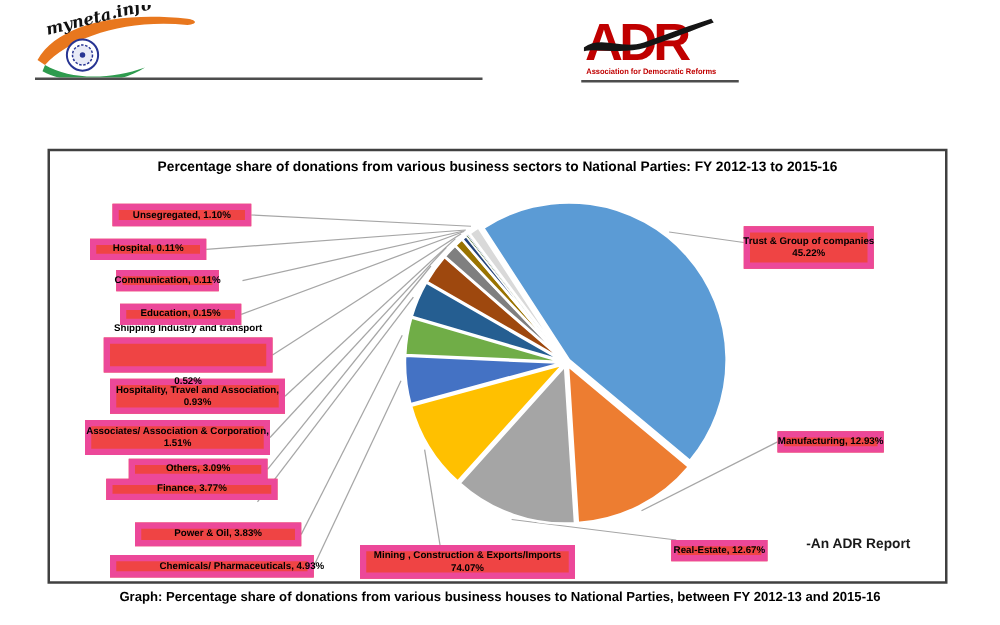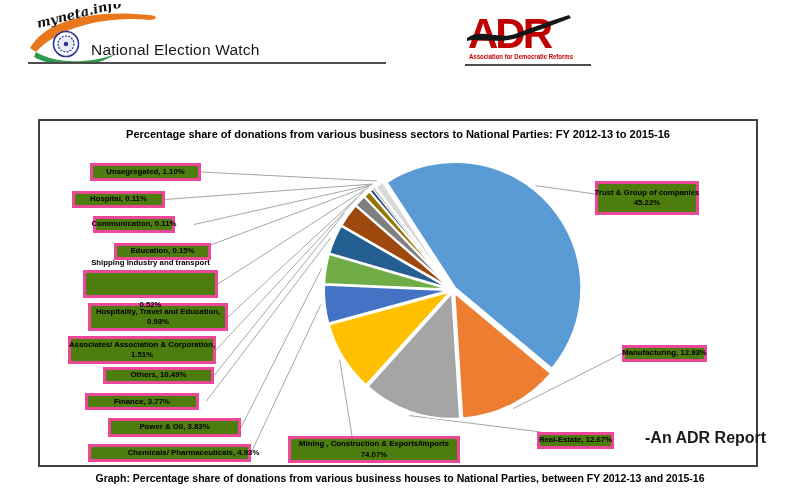--- a/index.html
+++ b/index.html
@@ -38,7 +38,6 @@
     <circle cx="44" cy="40" r="2.2" fill="#283593"></circle>
     <text x="16" y="24" transform="rotate(-14 16 24)" font-family="DejaVu Serif, serif" font-style="italic" font-weight="bold" font-size="13" fill="#111">myneta.info</text>
   </svg>
-  <div class="new-name">National Election Watch</div>
   <div class="rule-left"></div>
 
   <svg class="adr-svg" width="128" height="54" viewBox="0 0 128 54">

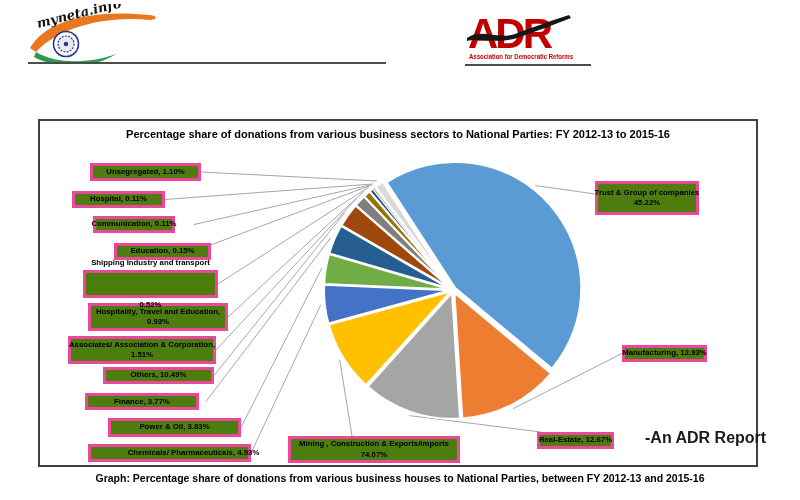--- a/index.html
+++ b/index.html
@@ -17,7 +17,7 @@
   .chart-title{position:absolute;left:38px;top:128px;width:720px;text-align:center;
                font-size:11px;font-weight:bold;color:#000;}
   #pie-svg{position:absolute;left:0;top:0;}
-  .plabel{position:absolute;background:#4d7c0f;border:3px solid #ec4899;box-sizing:border-box;
+  .plabel{position:absolute;background:#ef4444;border:5px solid #ec4899;box-sizing:border-box;
           display:flex;flex-direction:column;align-items:center;justify-content:center;
           text-align:center;font-size:7.8px;font-weight:bold;line-height:1.3;color:#000;}
   .plabel span{white-space:nowrap;}

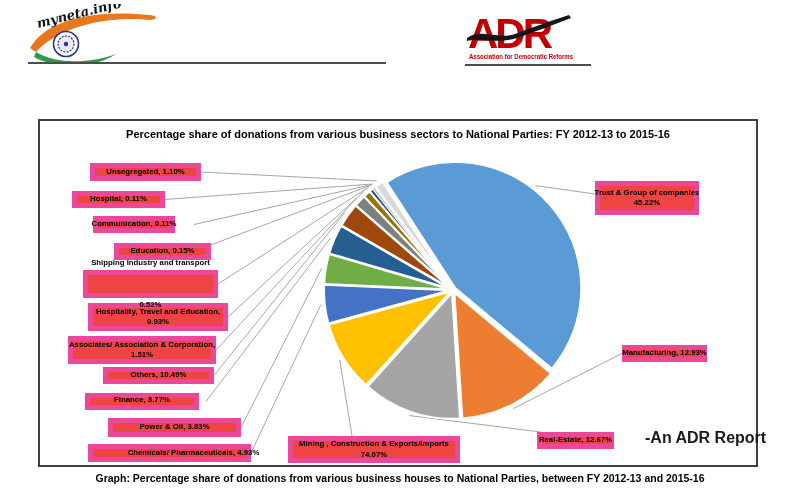--- a/index.html
+++ b/index.html
@@ -124,7 +124,7 @@
         <span>Shipping Industry and transport</span>
         <span>0.52%</span>
       </div>
-      <div class="plabel" style="left: 96px; top: 243px; width: 97px; height: 17px; margin-left: 18px;">
+      <div class="plabel" style="left: 96px; top: 243px; width: 97px; height: 17px;">
         <span>Education, 0.15%</span>
       </div>
       <div class="plabel" style="left: 93px; top: 216px; width: 82px; height: 17px;">

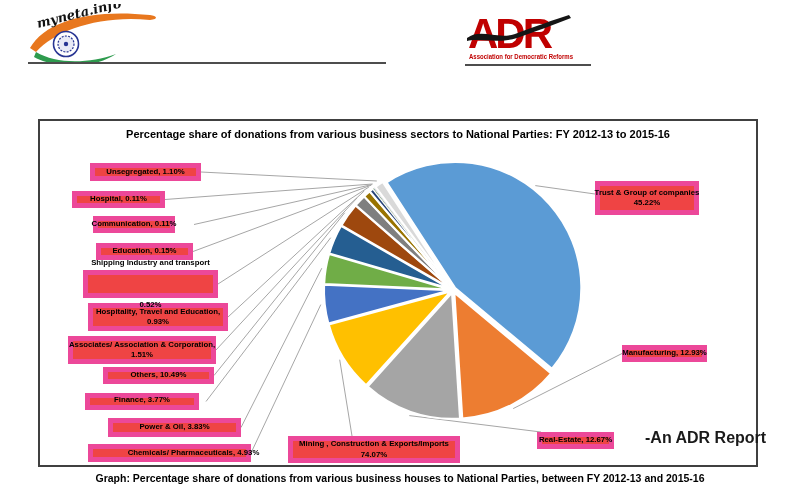--- a/index.html
+++ b/index.html
@@ -117,7 +117,7 @@
         <span>1.51%</span>
       </div>
       <div class="plabel" style="left: 88px; top: 303px; width: 140px; height: 28px;">
-        <span>Hospitality, Travel and Education,</span>
+        <span>Hospitality, Travel and Association,</span>
         <span>0.93%</span>
       </div>
       <div class="plabel" style="left: 83px; top: 270px; width: 135px; height: 28px; gap: 31px;">

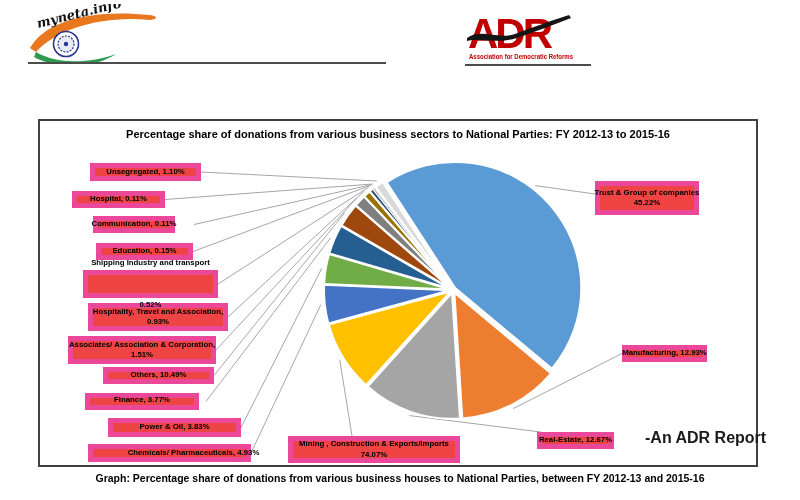--- a/index.html
+++ b/index.html
@@ -110,7 +110,7 @@
         <span>Finance, 3.77%</span>
       </div>
       <div class="plabel" style="left: 103px; top: 367px; width: 111px; height: 17px;">
-        <span>Others, 10.49%</span>
+        <span>Others, 3.09%</span>
       </div>
       <div class="plabel" style="left: 68px; top: 336px; width: 148px; height: 28px;">
         <span>Associates/ Association &amp; Corporation,</span>

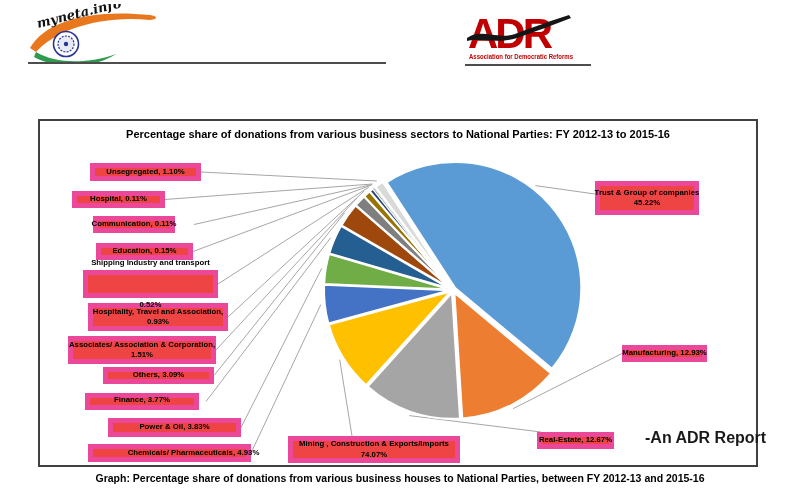--- a/index.html
+++ b/index.html
@@ -106,7 +106,7 @@
       <div class="plabel" style="left: 108px; top: 418px; width: 133px; height: 19px;">
         <span>Power &amp; Oil, 3.83%</span>
       </div>
-      <div class="plabel" style="left: 85px; top: 393px; width: 114px; height: 17px; justify-content: flex-end;">
+      <div class="plabel" style="left: 85px; top: 383px; width: 137px; height: 17px;">
         <span>Finance, 3.77%</span>
       </div>
       <div class="plabel" style="left: 103px; top: 367px; width: 111px; height: 17px;">

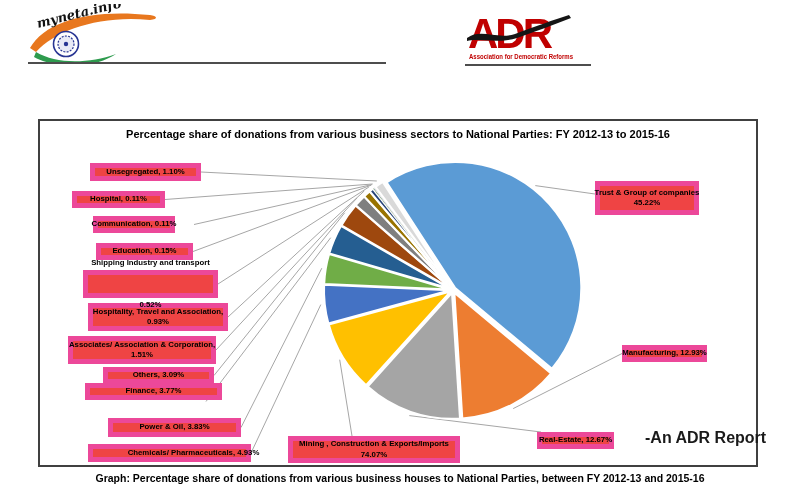--- a/index.html
+++ b/index.html
@@ -21,7 +21,7 @@
           display:flex;flex-direction:column;align-items:center;justify-content:center;
           text-align:center;font-size:7.8px;font-weight:bold;line-height:1.3;color:#000;}
   .plabel span{white-space:nowrap;}
-  .adr-report{position:absolute;left:645px;top:429px;font-size:16px;font-weight:bold;color:#1a1a1a;}
+  .adr-report{position:absolute;left:645px;top:429px;font-size:11px;font-weight:bold;color:#1a1a1a;}
   .caption{position:absolute;left:0;top:472px;width:800px;text-align:center;
            font-size:10.5px;font-weight:bold;color:#000;}
 </style>

